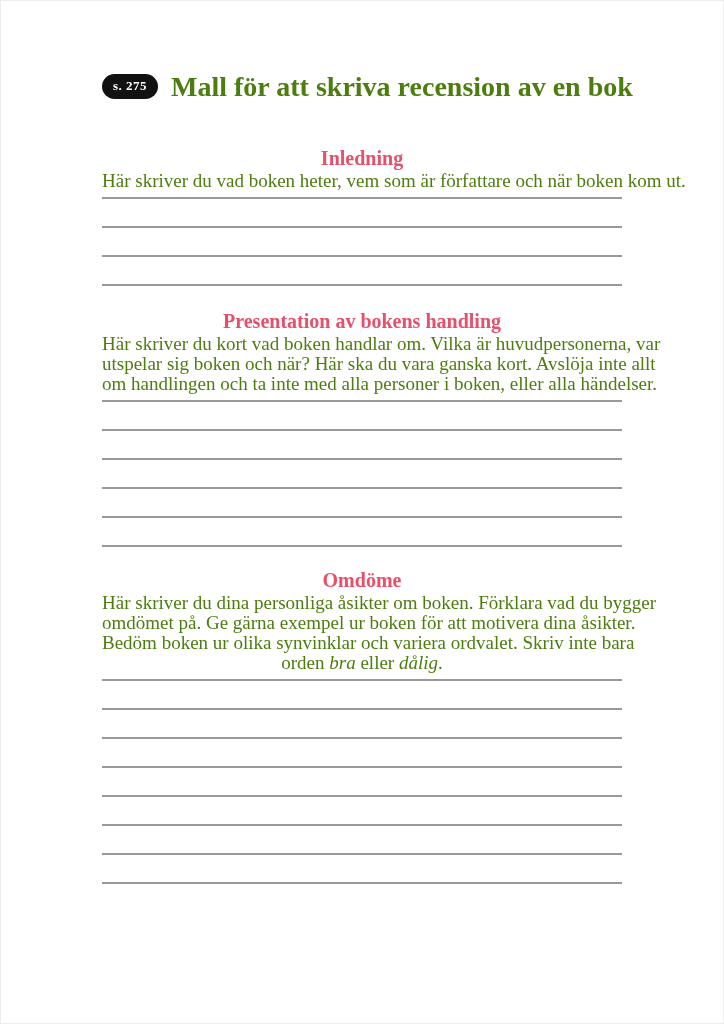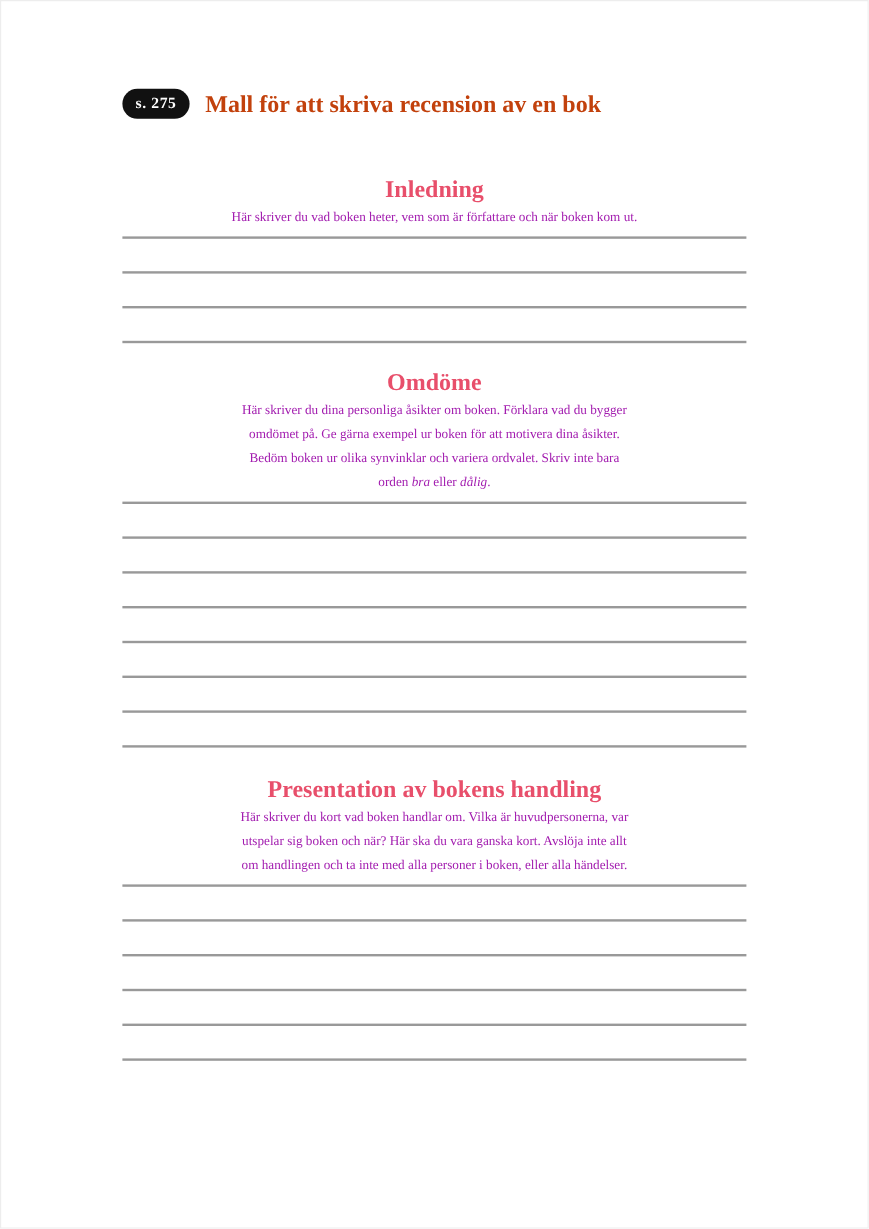--- a/index.html
+++ b/index.html
@@ -39,10 +39,10 @@
   }
   .title {
     margin: 0;
-    font-size: 20px;
+    font-size: 28px;
     line-height: 28px;
     font-weight: bold;
-    color: #c2410c;
+    color: #4d7c0f;
     white-space: nowrap;
   }
   .section-1 { margin-top: 48px; }

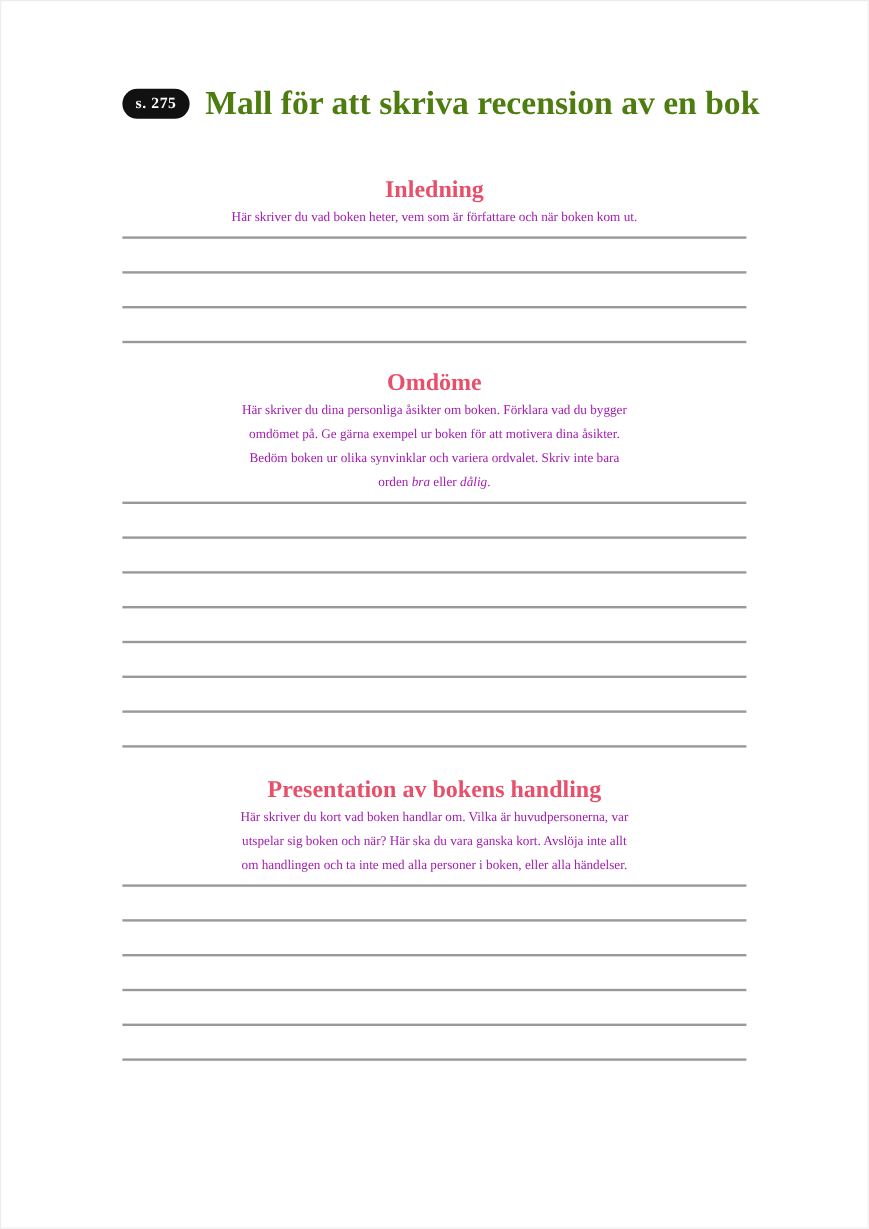--- a/index.html
+++ b/index.html
@@ -56,9 +56,9 @@
     color: #e84f6b;
   }
   .section-body {
-    font-size: 11px;
+    font-size: 19px;
     line-height: 20px;
-    color: #a21caf;
+    color: #4d7c0f;
   }
   .text-line { white-space: nowrap; }
   .text-line em { font-style: italic; }

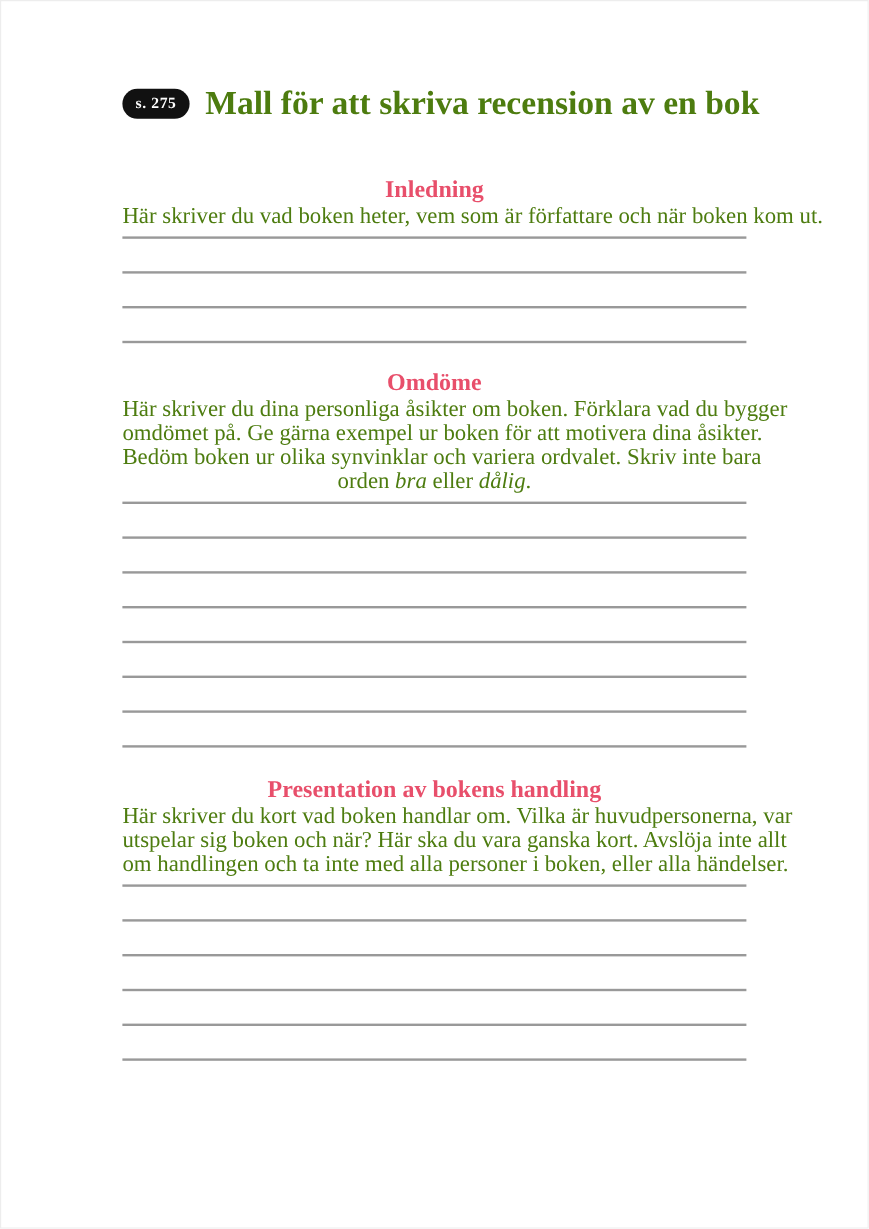--- a/index.html
+++ b/index.html
@@ -92,6 +92,23 @@
       </div>
   </section>
 
+  <section class="section section-2">
+    <h2 class="section-heading">Presentation av bokens handling</h2>
+    <div class="section-body">
+        <div class="text-line"><span>Här skriver du kort vad boken handlar om. Vilka är huvudpersonerna, var</span></div>
+        <div class="text-line"><span>utspelar sig boken och när? Här ska du vara ganska kort. Avslöja inte allt</span></div>
+        <div class="text-line"><span>om handlingen och ta inte med alla personer i boken, eller alla händelser.</span></div>
+      </div>
+    <div class="rules">
+        <div class="rule rule-first"></div>
+        <div class="rule"></div>
+        <div class="rule"></div>
+        <div class="rule"></div>
+        <div class="rule"></div>
+        <div class="rule"></div>
+      </div>
+  </section>
+
   <section class="section section-3">
     <h2 class="section-heading">Omdöme</h2>
     <div class="section-body">
@@ -112,23 +129,6 @@
       </div>
   </section>
 
-  <section class="section section-2">
-    <h2 class="section-heading">Presentation av bokens handling</h2>
-    <div class="section-body">
-        <div class="text-line"><span>Här skriver du kort vad boken handlar om. Vilka är huvudpersonerna, var</span></div>
-        <div class="text-line"><span>utspelar sig boken och när? Här ska du vara ganska kort. Avslöja inte allt</span></div>
-        <div class="text-line"><span>om handlingen och ta inte med alla personer i boken, eller alla händelser.</span></div>
-      </div>
-    <div class="rules">
-        <div class="rule rule-first"></div>
-        <div class="rule"></div>
-        <div class="rule"></div>
-        <div class="rule"></div>
-        <div class="rule"></div>
-        <div class="rule"></div>
-      </div>
-  </section>
-
 </div>
 
 </body></html>

